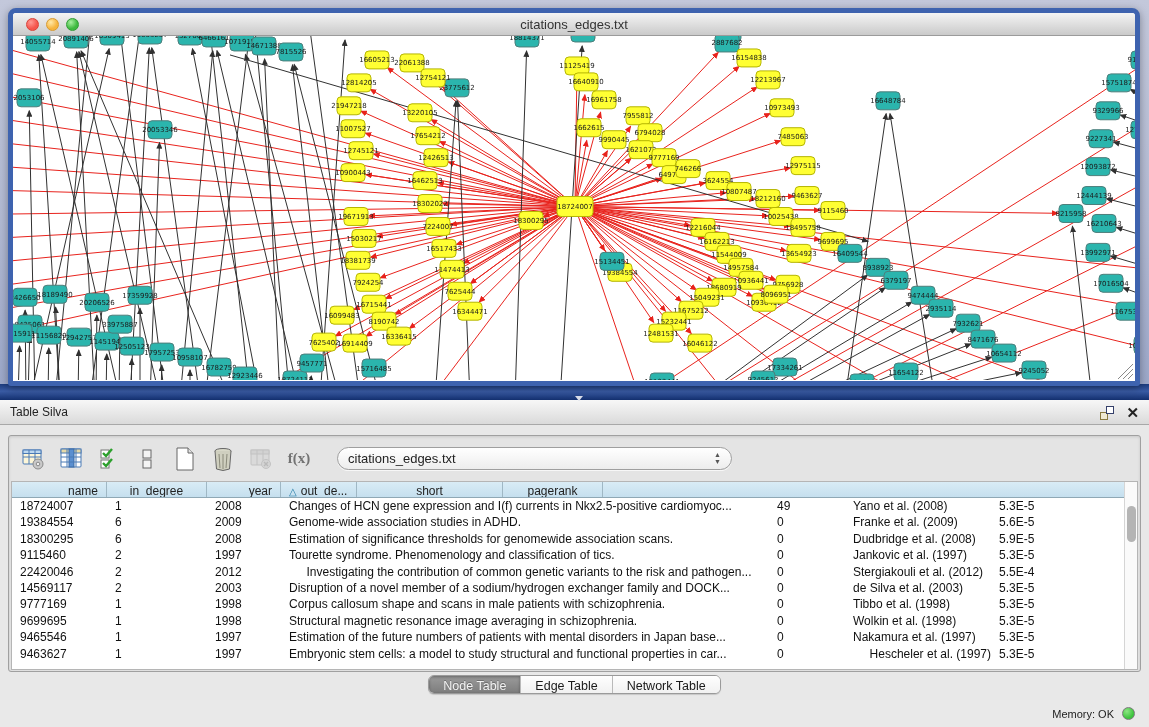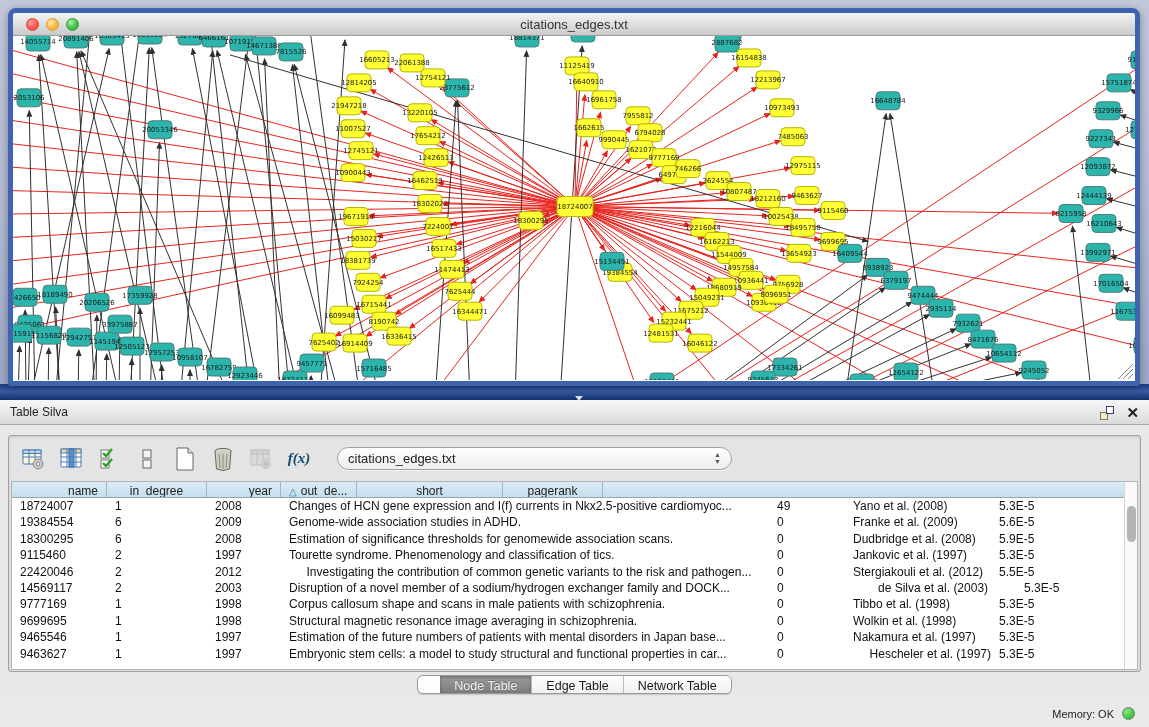--- a/index.html
+++ b/index.html
@@ -47,7 +47,7 @@
   .toolbar { height:45px; display:flex; align-items:center; padding-left:10px; gap:10px; }
   .tb-btn { width:28px; height:28px; display:flex; align-items:center; justify-content:center; border-radius:3px; }
   .tb-btn.disabled { opacity:.45; }
-  .fx-label { font-size:15px; font-style:italic; font-family:"Liberation Serif",serif; color:#0c4a6e; font-weight:bold; }
+  .fx-label { font-size:15px; font-family:"Liberation Serif",serif; color:#737373; font-weight:bold; }
   .combo { margin-left:14px; width:395px; height:23px; border:1px solid #9f9f9f; border-radius:12px;
              background:linear-gradient(180deg,#ffffff,#ededed); display:flex; align-items:center;
              padding:0 10px; position:relative; box-shadow:0 1px 0 rgba(255,255,255,.7); }

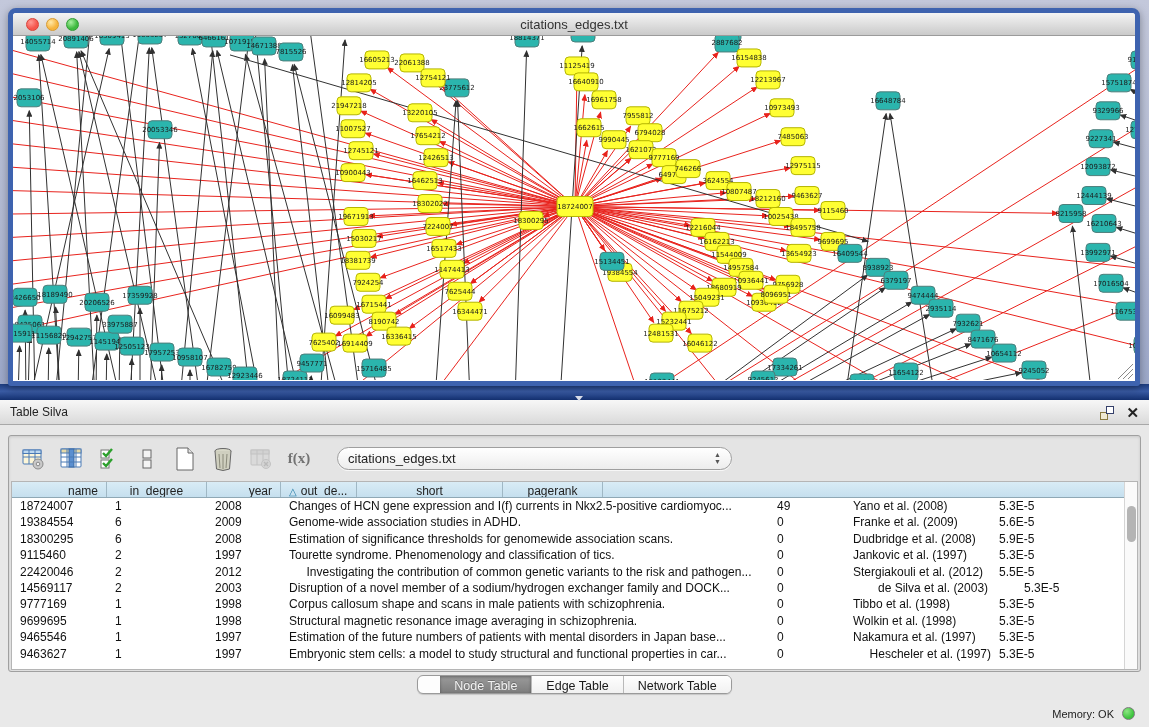--- a/index.html
+++ b/index.html
@@ -969,7 +969,7 @@
                 <div class="td c3" style="text-align: center;">Investigating the contribution of common genetic variants to the risk and pathogen...</div>
                 <div class="td c4" style="text-align: left;">0</div>
                 <div class="td c5" style="text-align: left;">Stergiakouli et al. (2012)</div>
-                <div class="td c6" style="text-align: left;">5.5E-5</div>
+                <div class="td c6" style="text-align: left;">5.5E-4</div>
               </div>
               <div class="trow">
                 <div class="td c0" style="text-align: left;">14569117</div>

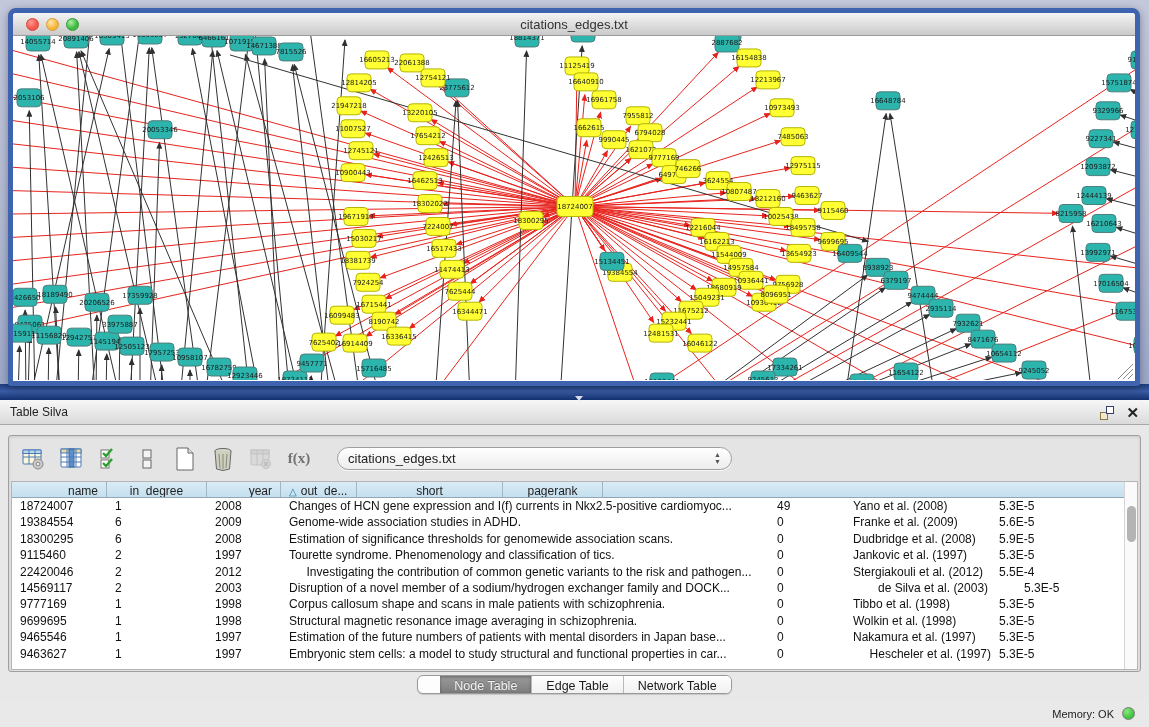--- a/index.html
+++ b/index.html
@@ -977,7 +977,7 @@
                 <div class="td c2" style="text-align: left;">2003</div>
                 <div class="td c3" style="text-align: left;">Disruption of a novel member of a sodium/hydrogen exchanger family and DOCK...</div>
                 <div class="td c4" style="text-align: left;">0</div>
-                <div class="td c5" style="text-align: left; margin-left: 25px;">de Silva et al. (2003)</div>
+                <div class="td c5" style="text-align: left;">de Silva et al. (2003)</div>
                 <div class="td c6" style="text-align: left;">5.3E-5</div>
               </div>
               <div class="trow">

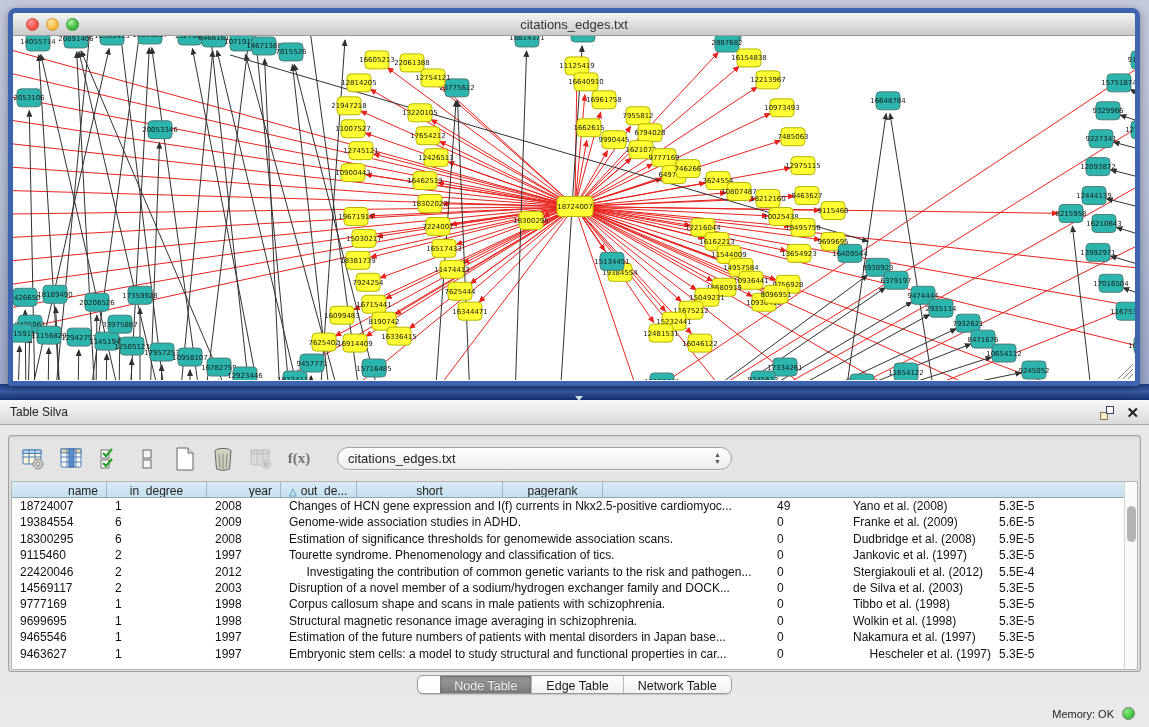--- a/index.html
+++ b/index.html
@@ -74,7 +74,7 @@
 
   .tabbar { position:absolute; left:0; top:275px; width:100%; height:22px; display:flex; justify-content:center; }
   .seg { display:flex; border:1px solid #9a9a9a; border-radius:6px; overflow:hidden; height:19px;
-             background:#fdfdfd; box-shadow:0 1px 1px rgba(0,0,0,.15);padding-left:22px; }
+             background:#fdfdfd; box-shadow:0 1px 1px rgba(0,0,0,.15); }
   .seg-btn { font-size:12.5px; padding:0 14px; line-height:20px; color:#1a1a1a; background:linear-gradient(180deg,#fefefe,#f1f1f1); border-right:1px solid #b9b9b9; }
   .seg-btn:last-child { border-right:none; }
   .seg-btn.active { background:linear-gradient(180deg,#9b9b9b,#7d7d7d); color:#f2f2f2;

